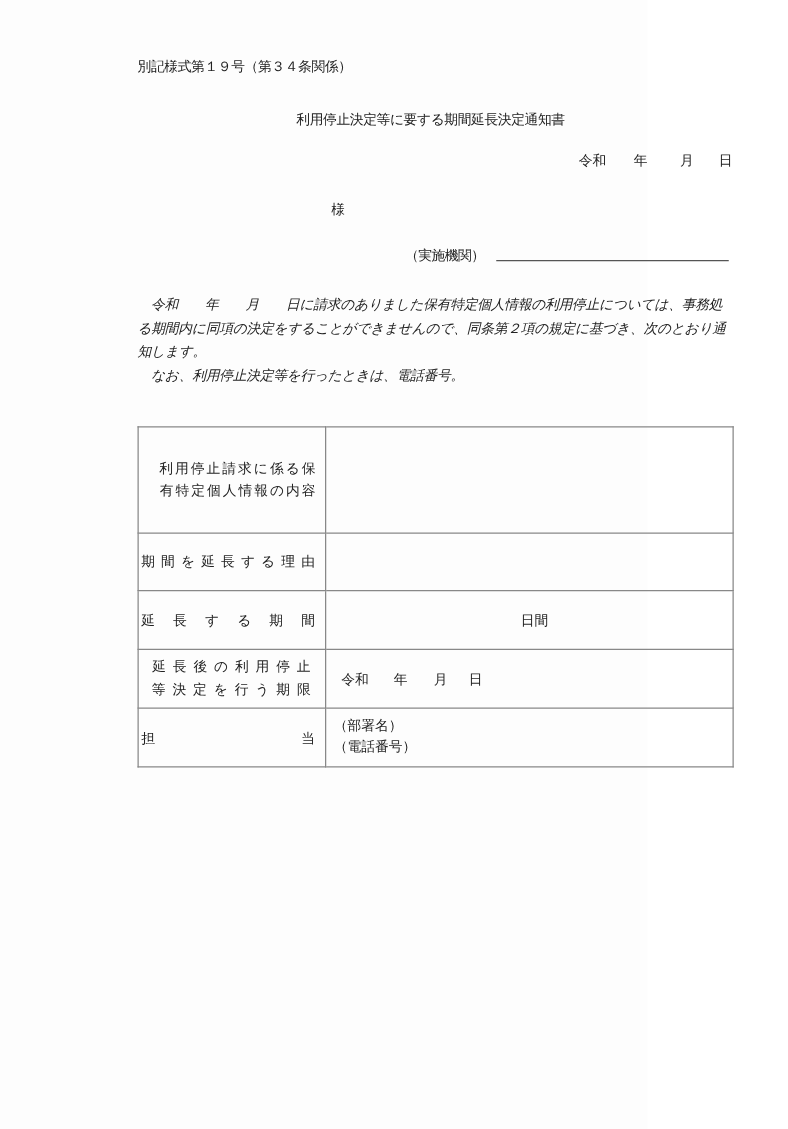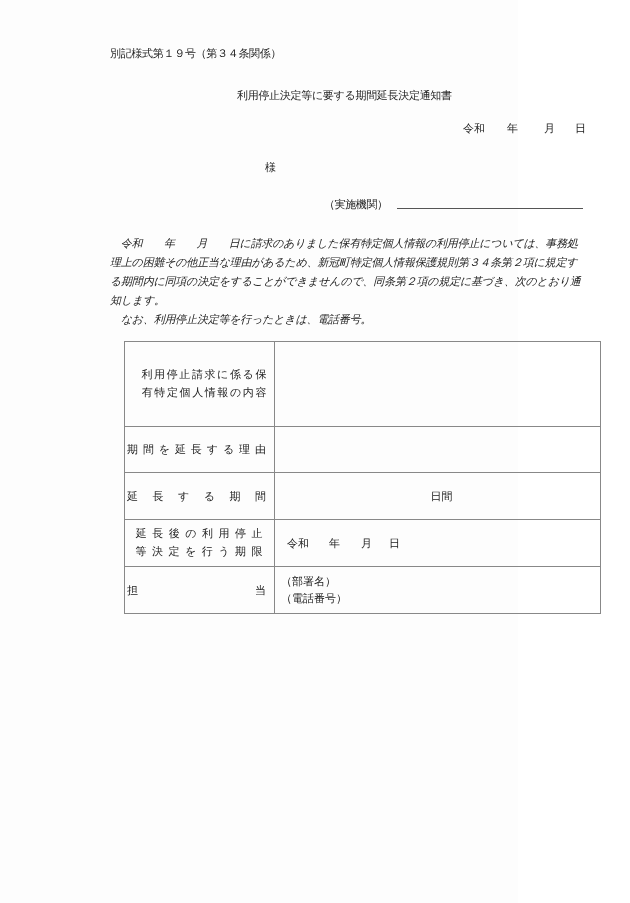--- a/index.html
+++ b/index.html
@@ -111,7 +111,6 @@
 
   <div class="body-text">
     <span class="line">　令和　　年　　月　　日に請求のありました保有特定個人情報の利用停止については、事務処</span>
-    <span class="line">理上の困難その他正当な理由があるため、新冠町特定個人情報保護規則第３４条第２項に規定す</span>
     <span class="line">る期間内に同項の決定をすることができませんので、同条第２項の規定に基づき、次のとおり通</span>
     <span class="line">知します。</span>
     <span class="line">　なお、利用停止決定等を行ったときは、電話番号。</span>

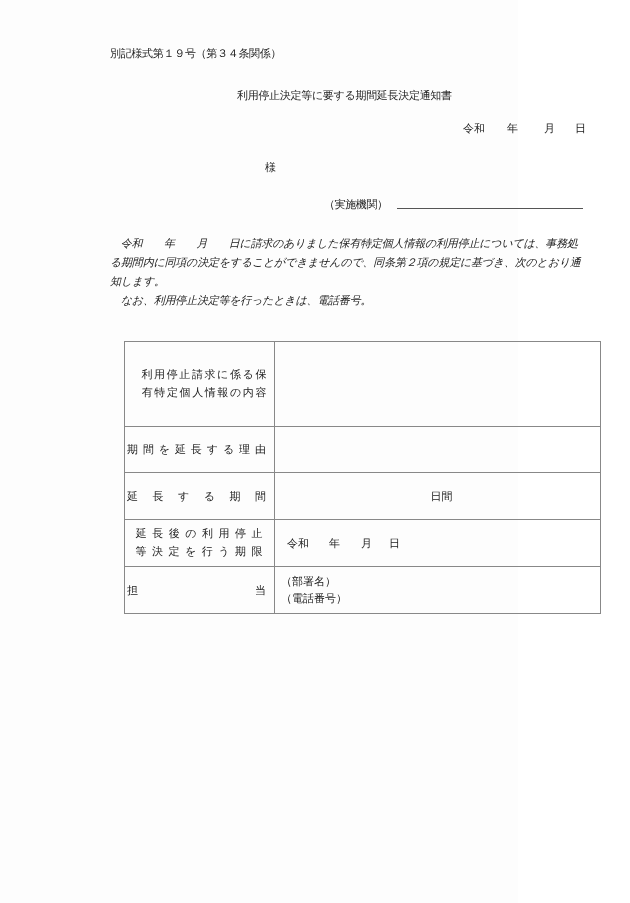--- a/index.html
+++ b/index.html
@@ -55,7 +55,7 @@
 
     .info-table {
       position: absolute;
-      left: 124px; top: 341px;
+      left: 110px; top: 341px;
       width: 477px;
       border-collapse: collapse;
       table-layout: fixed;

